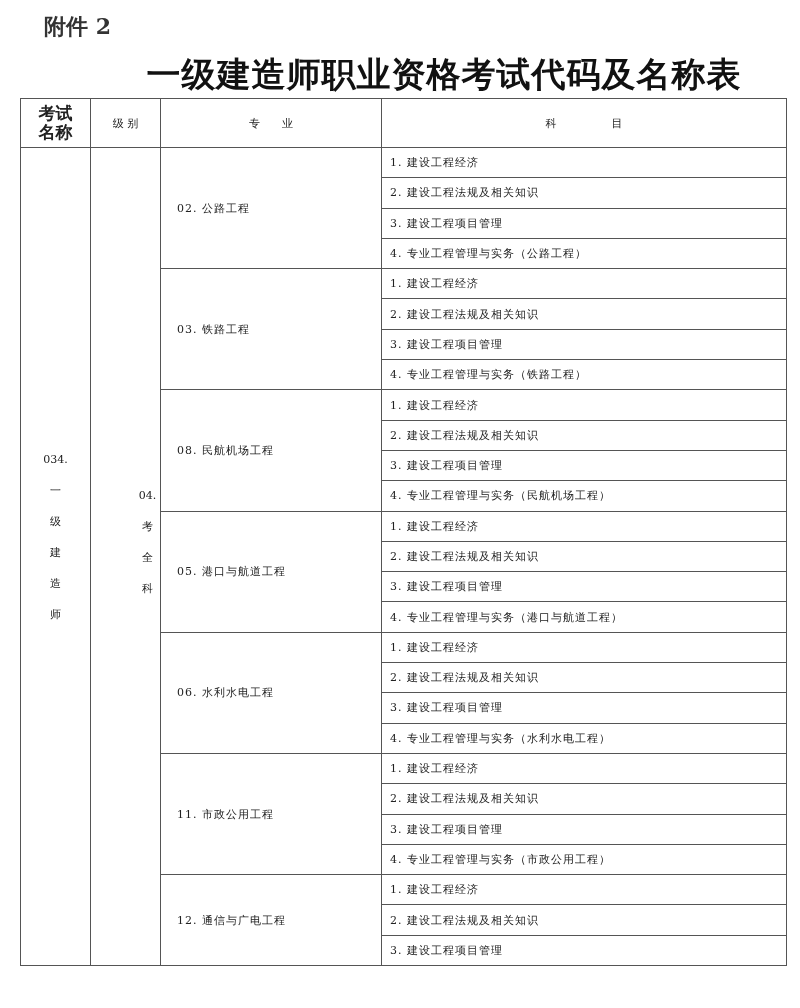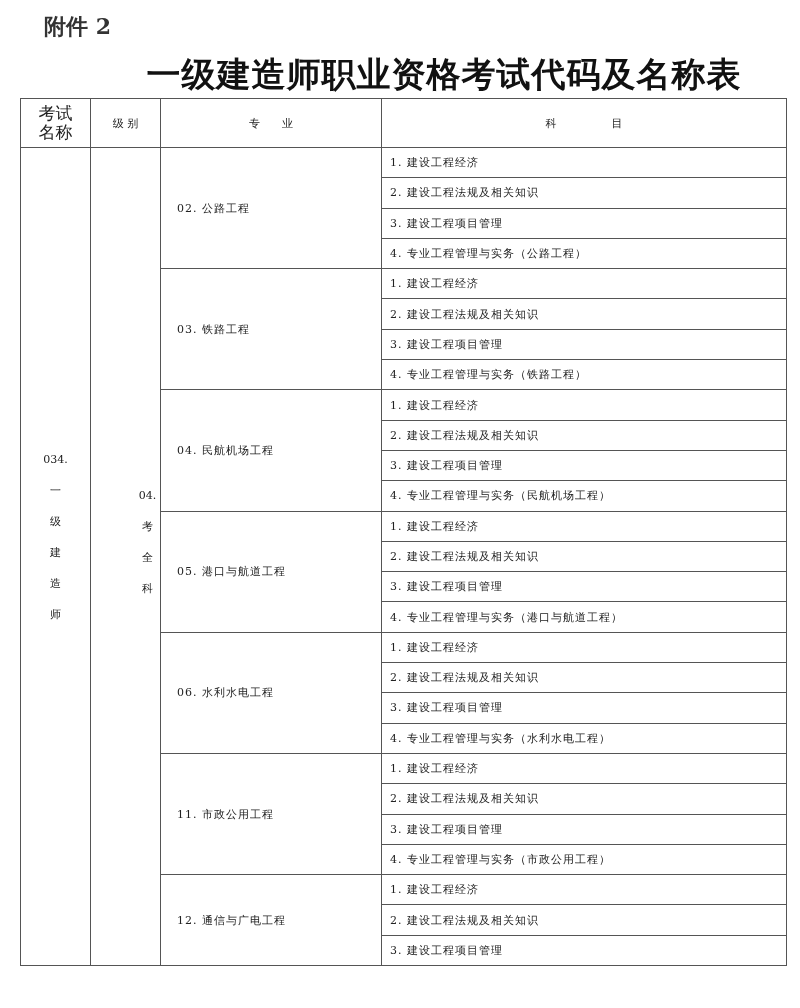--- a/index.html
+++ b/index.html
@@ -9,7 +9,7 @@
   table{position:absolute;left:20px;top:98px;border-collapse:collapse;width:766px;table-layout:fixed;}
   td,th{border:1.5px solid #555;padding:0;font-weight:normal;font-size:11px;}
   th{height:48px;text-align:center;}
-  th.h1{font-size:17px;line-height:19px;}
+  th.h1{font-size:17px;line-height:19px;font-weight:bold;}
   td.subj{height:29.3px;text-align:left;padding-left:8px;white-space:nowrap;letter-spacing:1px;}
   td.major{text-align:left;padding-left:16px;letter-spacing:1px;vertical-align:middle;}
   td.vert{text-align:center;vertical-align:middle;line-height:31px;}

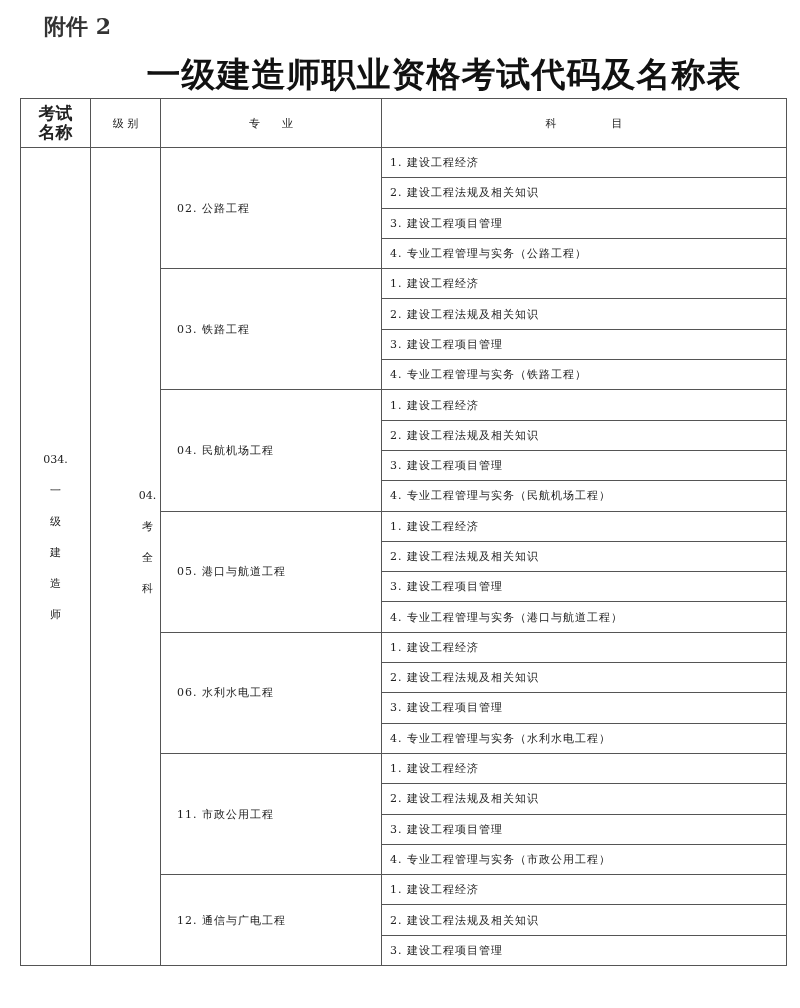--- a/index.html
+++ b/index.html
@@ -81,7 +81,7 @@
         <td class="subj">4. 专业工程管理与实务（铁路工程）</td>
       </tr>
       <tr>
-        <td class="major" rowspan="4">04. 民航机场工程</td>
+        <td class="major" rowspan="4">08. 民航机场工程</td>
         <td class="subj">1. 建设工程经济</td>
       </tr>
       <tr>

